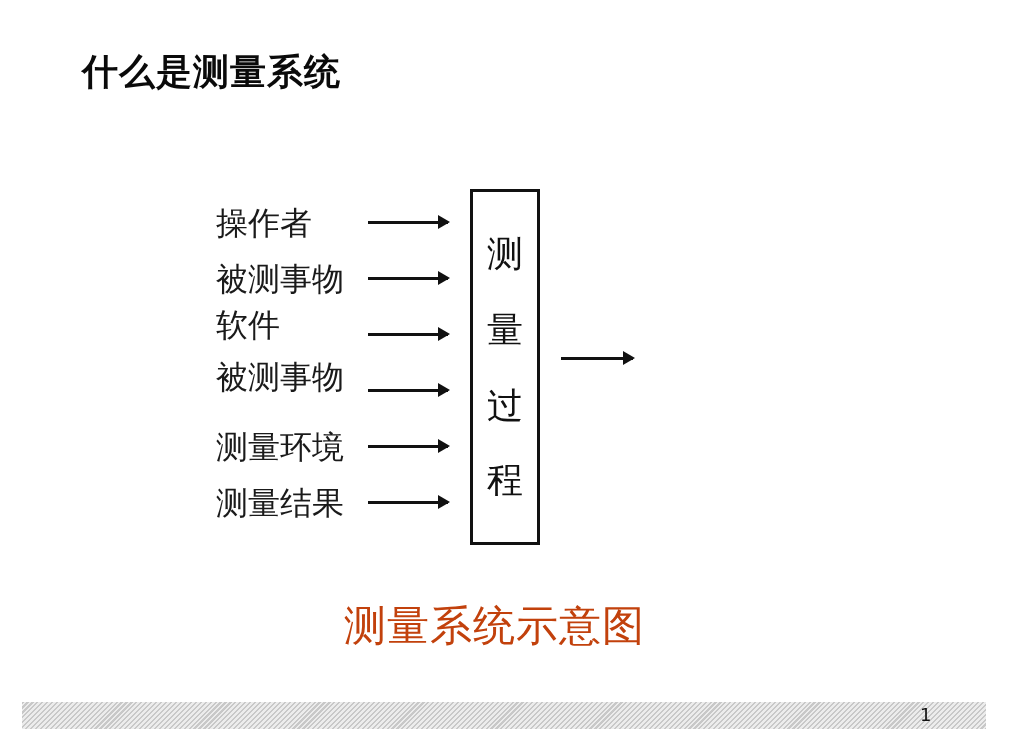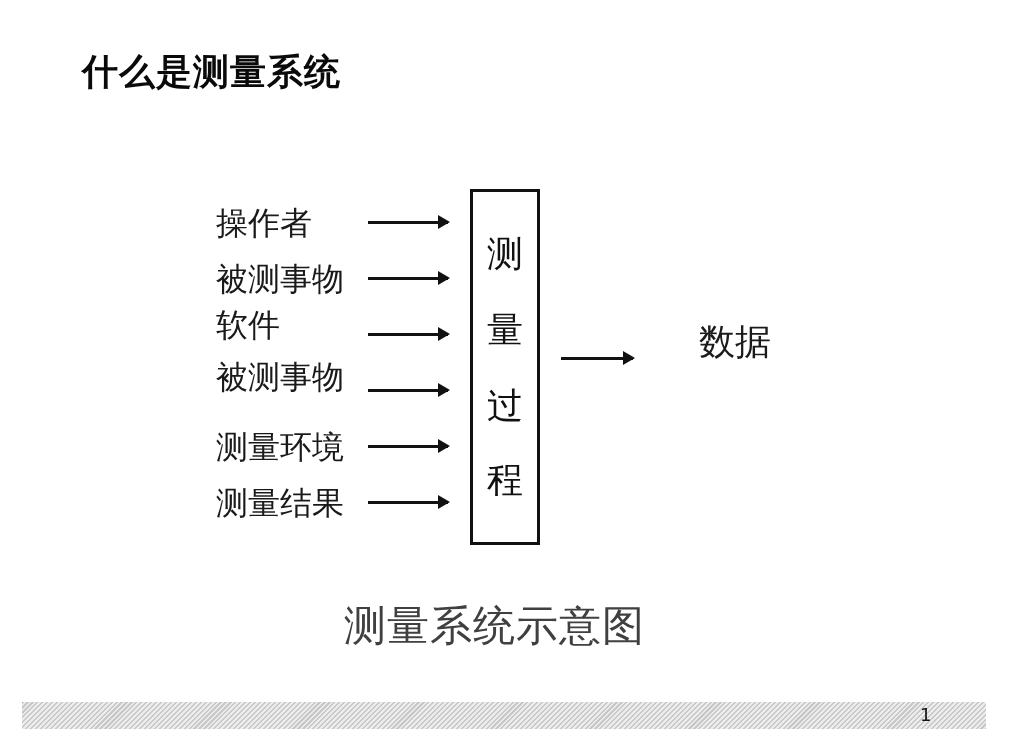--- a/index.html
+++ b/index.html
@@ -82,7 +82,6 @@
   <div class="arrow out-arrow"></div>
 
   <div class="output-label">
-    <div>数据</div>
   </div>
 
   <div class="caption">测量系统示意图</div>

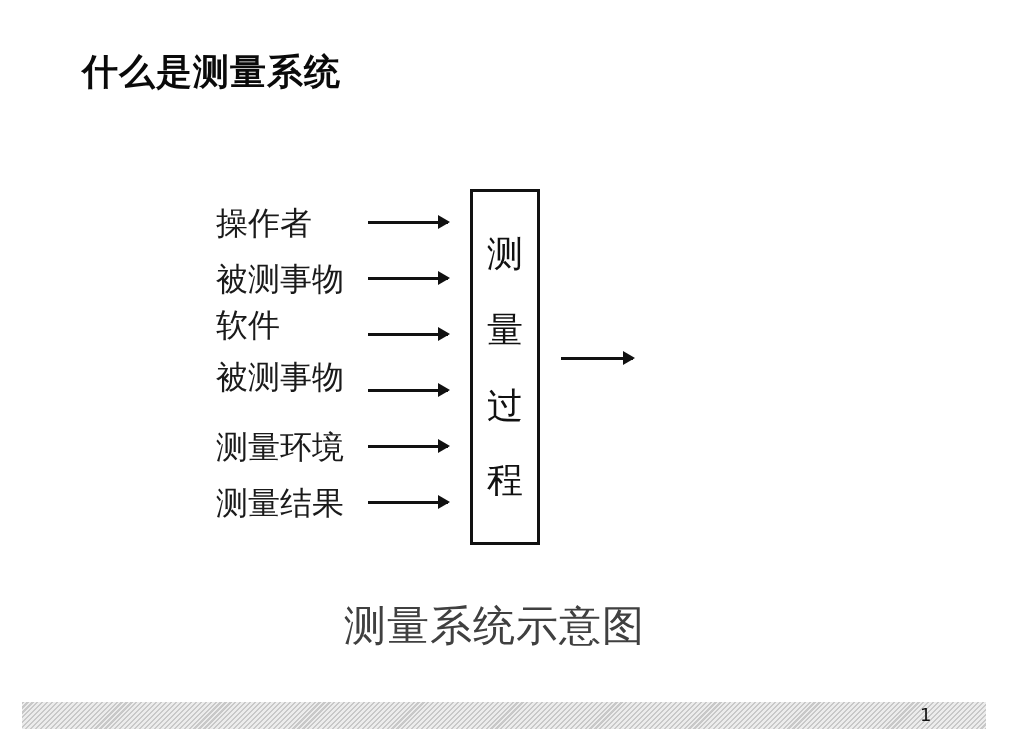--- a/index.html
+++ b/index.html
@@ -36,7 +36,7 @@
     font-size: 36px; line-height: 48px; color: #1a1a1a;
   }
   .caption {
-    position: absolute; left: 344px; top: 598px; font-size: 42px; color: #404040; letter-spacing: 1px;
+    position: absolute; left: 344px; top: 598px; font-size: 42px; color: #c2410c; letter-spacing: 1px;
   }
   .footer-bar {
     position: absolute; left: 22px; top: 702px; width: 964px; height: 27px;

